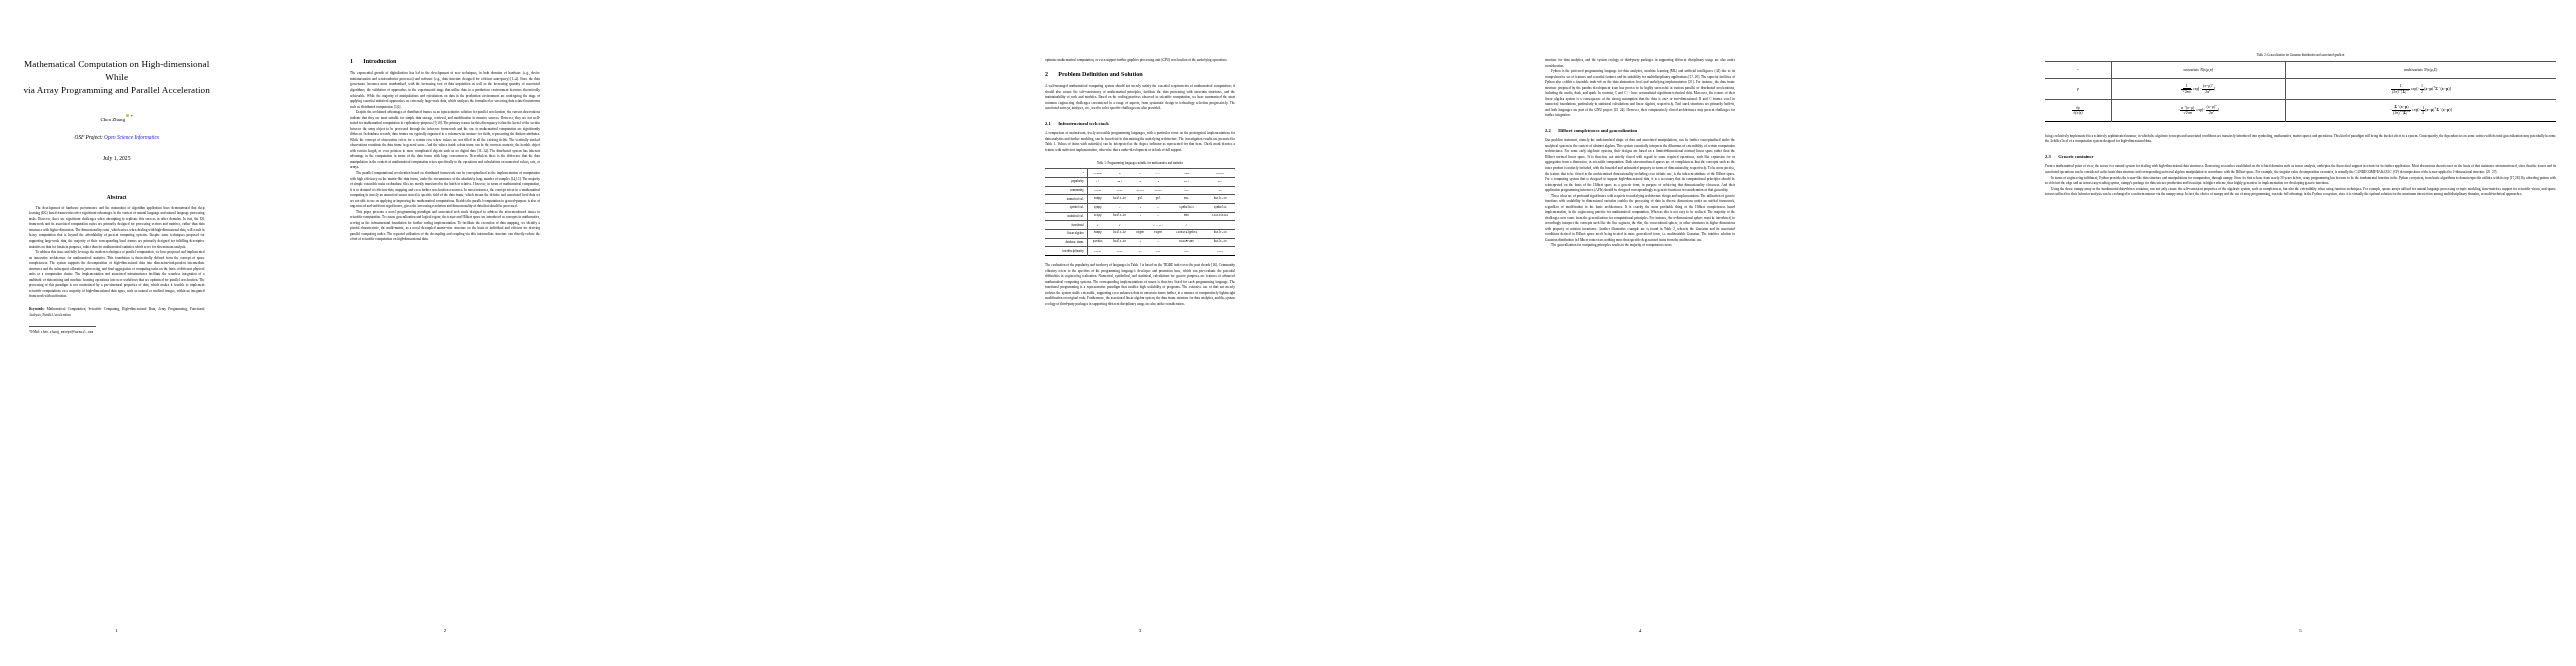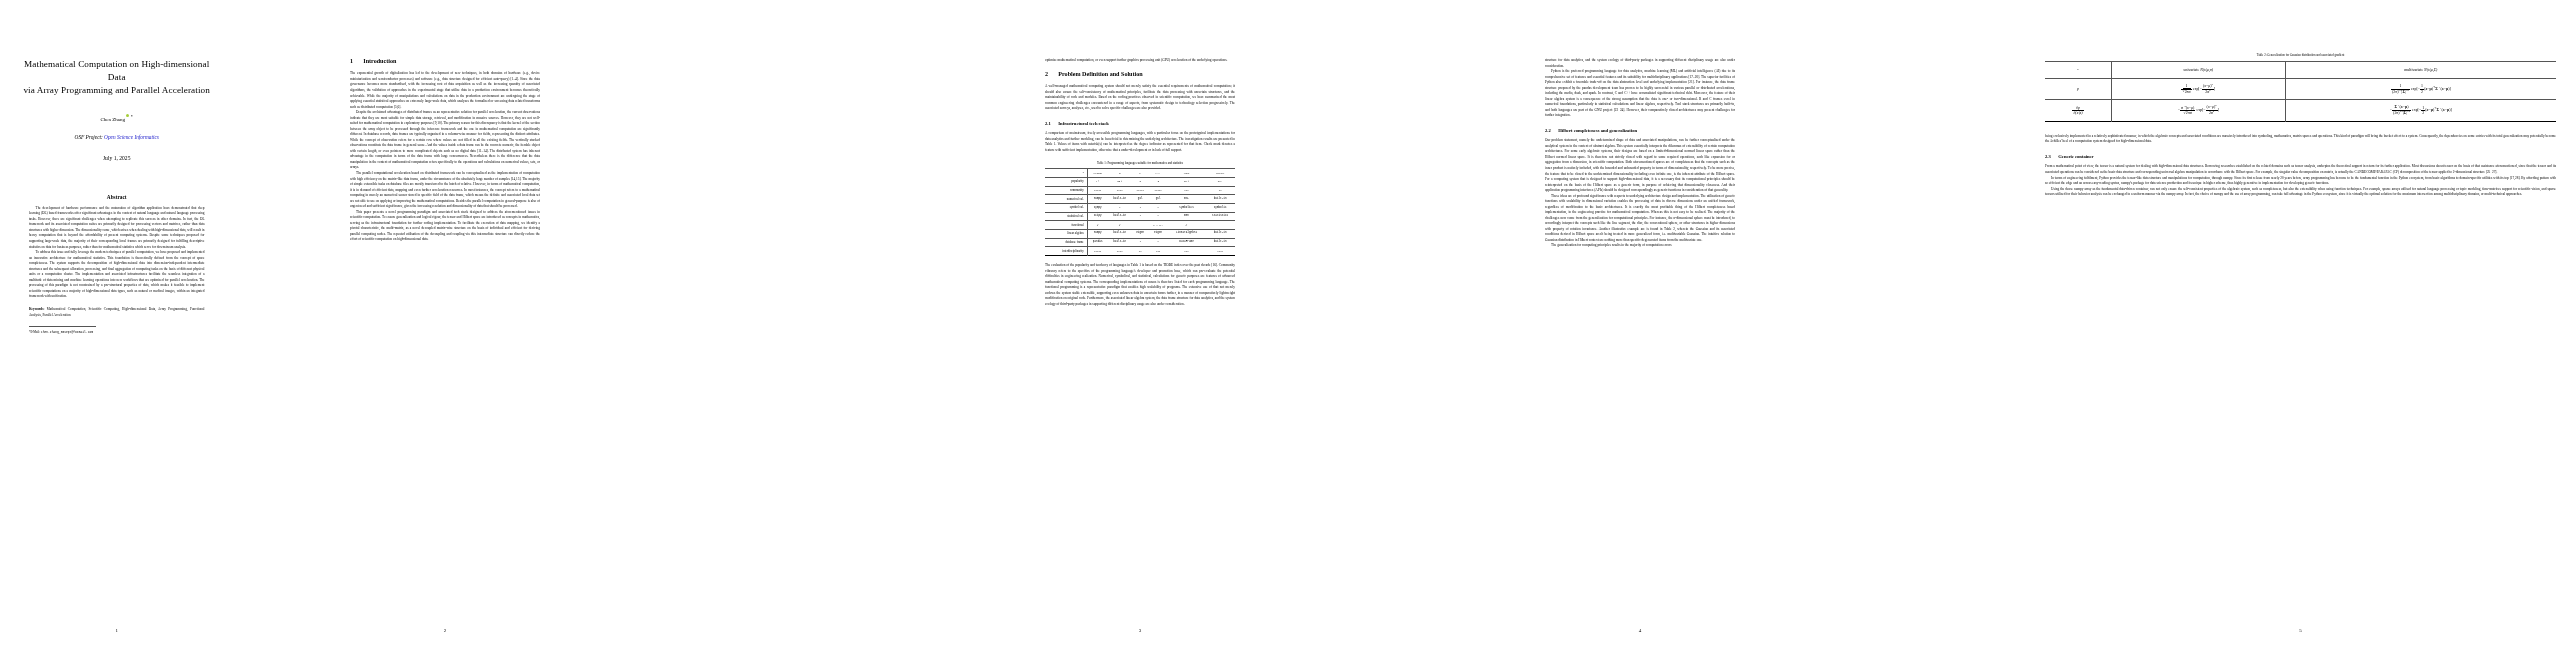--- a/index.html
+++ b/index.html
@@ -103,7 +103,7 @@
     <div class="page-inner">
       <div style="padding-top:58px;">
         <div class="title">
-          <div>Mathematical Computation on High-dimensional Data</div>
+          <div>Mathematical Computation on High-dimensional While</div>
           <div>via Array Programming and Parallel Acceleration</div>
         </div>
 

